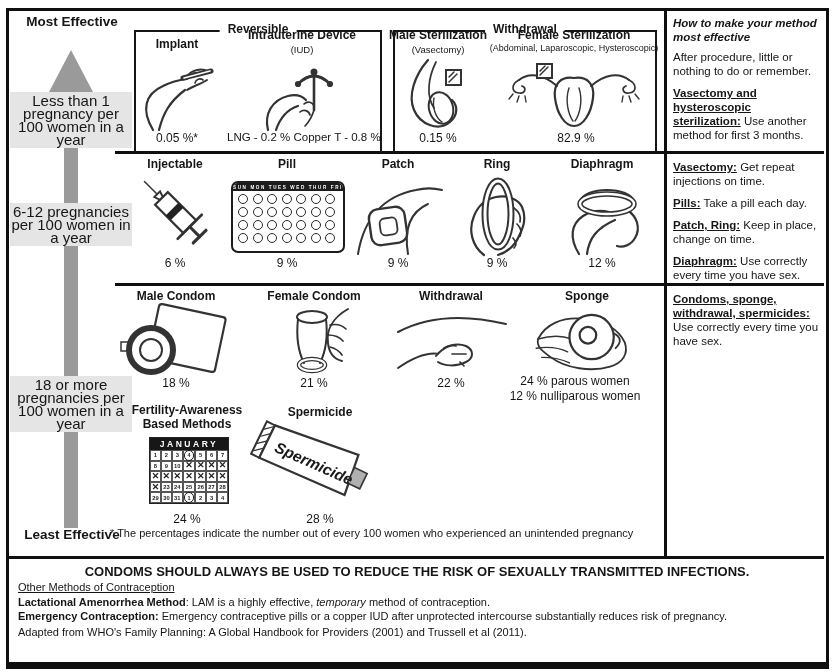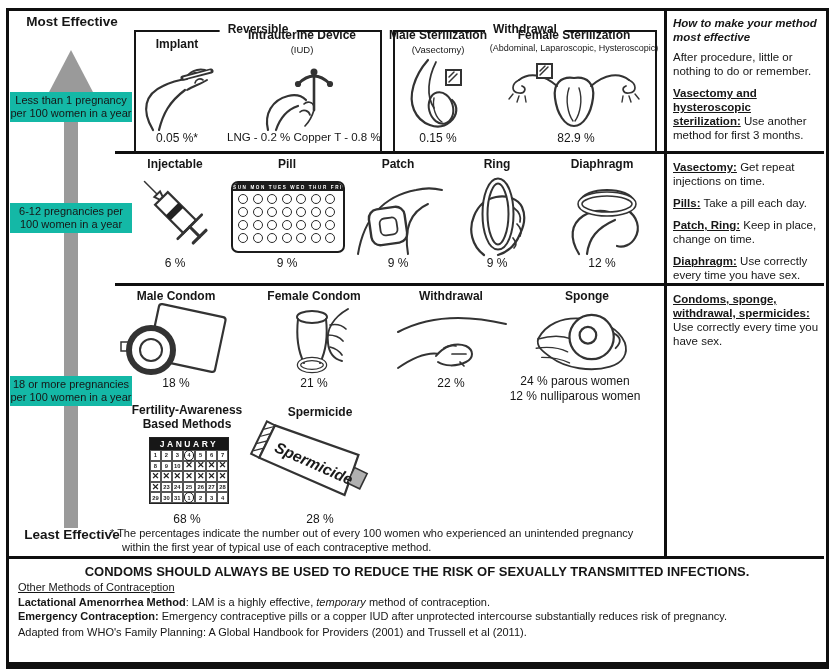--- a/index.html
+++ b/index.html
@@ -15,7 +15,7 @@
   .least{left:18px;top:527px;width:108px;font-weight:bold;font-size:13.5px;line-height:15px;}
   .shaft{left:64px;top:92px;width:14px;height:436px;background:#9a9a9a;}
   .arrowhead{left:48px;top:50px;width:0;height:0;border-left:23px solid transparent;border-right:23px solid transparent;border-bottom:44px solid #9a9a9a;}
-  .tier{width:122px;left:10px;background:#14b8a6;font-size:11px;line-height:13px;text-align:center;padding:2px 0;}
+  .tier{width:122px;left:10px;background:#e5e5e5;font-size:15px;line-height:13px;text-align:center;padding:2px 0;}
   
   .gbox{position:absolute;border:2.5px solid #151515;border-bottom:none;}
   .gbox .glabel{position:absolute;top:-10px;left:50%;transform:translateX(-50%);background:#fff;padding:0 8px;font-weight:bold;font-size:12px;white-space:nowrap;}

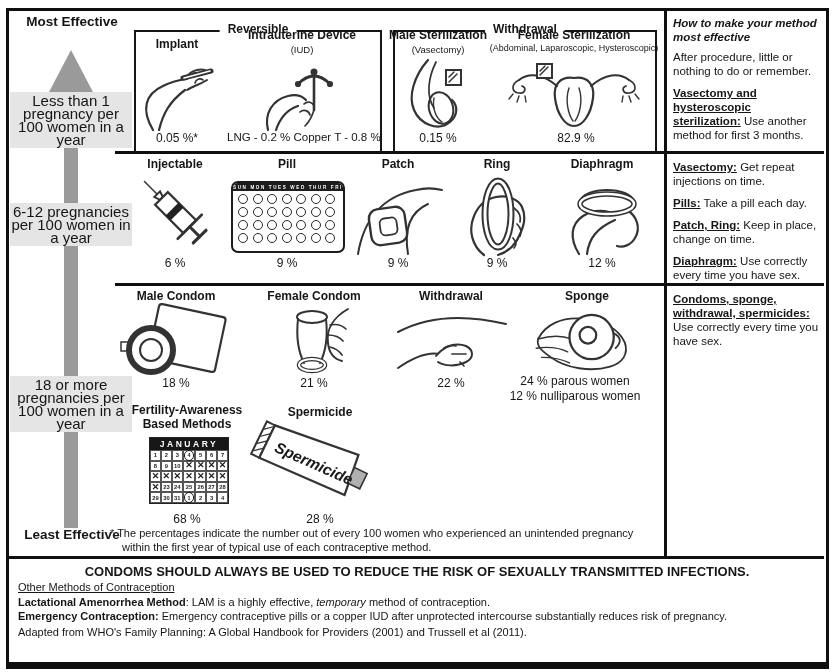--- a/index.html
+++ b/index.html
@@ -296,7 +296,7 @@
       <div class="cal-cell">4</div>
     </div>
 </div>
-<div class="mrate" style="left:132px;top:512px;width:110px;">68 %</div>
+<div class="mrate" style="left:132px;top:512px;width:110px;">24 %</div>
 
 <div class="mname" style="left:250px;top:406px;width:140px;">Spermicide</div>
 <svg style="left:247px;top:422px;" width="148" height="100" viewBox="0 0 148 100" fill="none" stroke="#333" stroke-width="2.2" stroke-linecap="round">

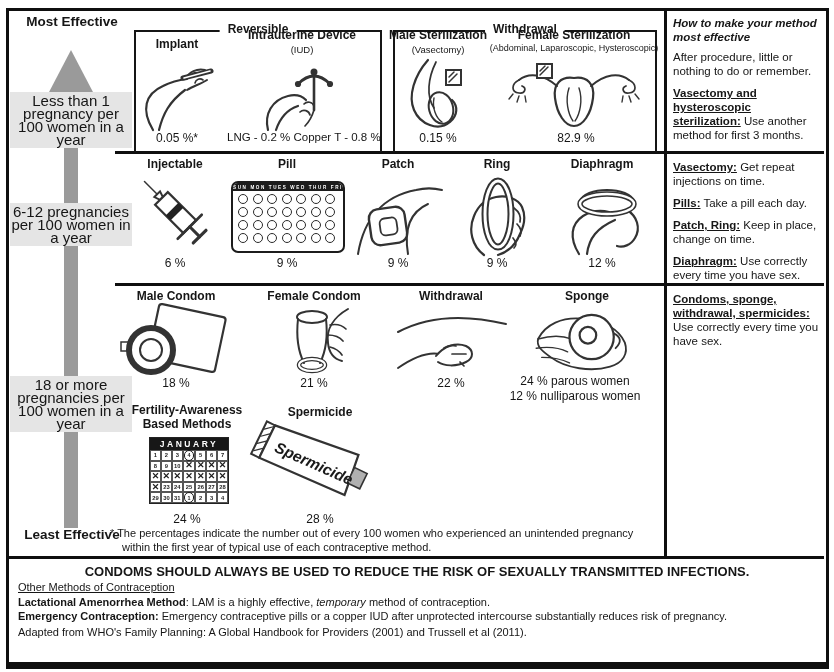--- a/index.html
+++ b/index.html
@@ -312,7 +312,6 @@
 
 <div class="abs footnote">
   <div>* The percentages indicate the number out of every 100 women who experienced an unintended pregnancy</div>
-  <div class="fn2">within the first year of typical use of each contraceptive method.</div>
 </div>
 
 <div class="rcol" style="top:16px;">

